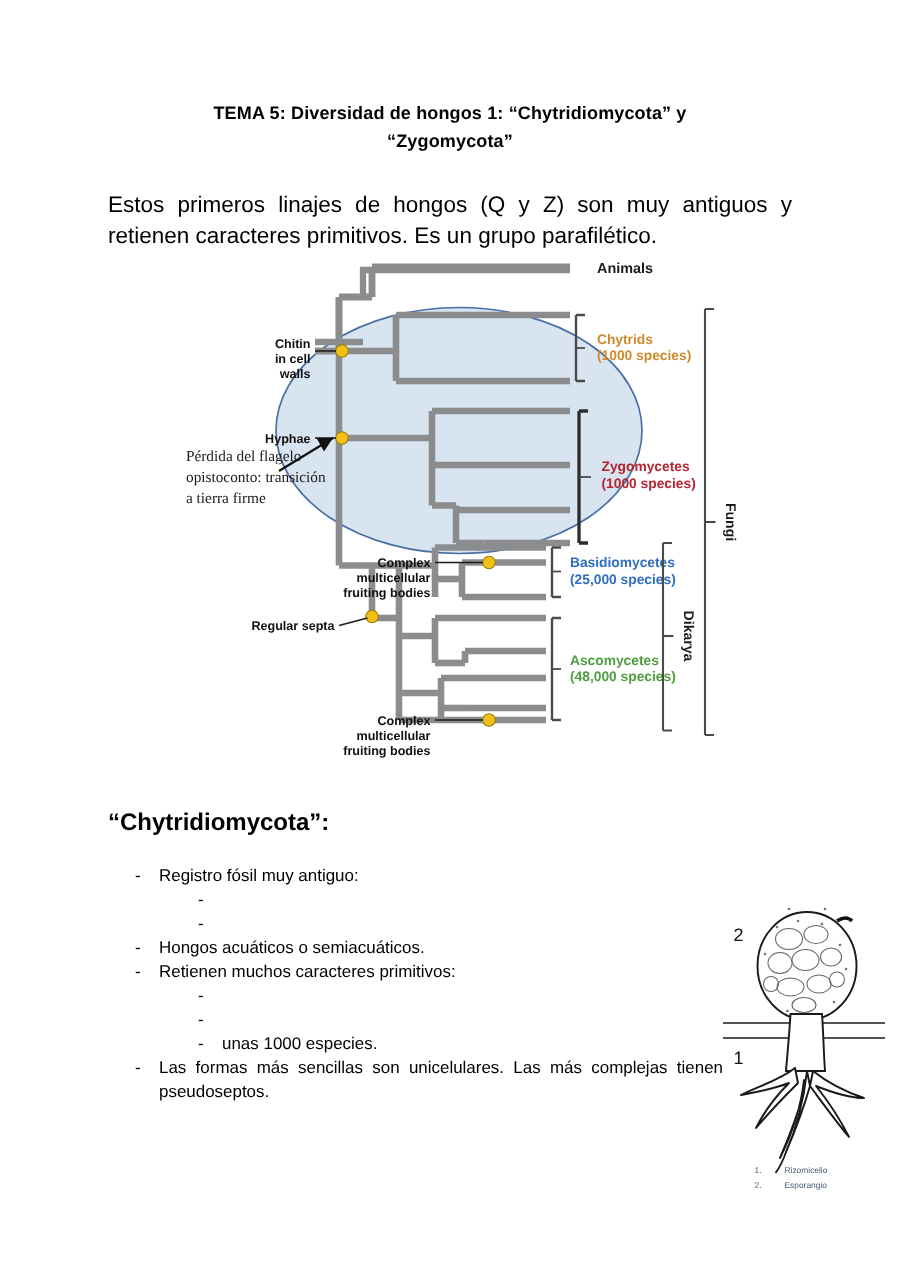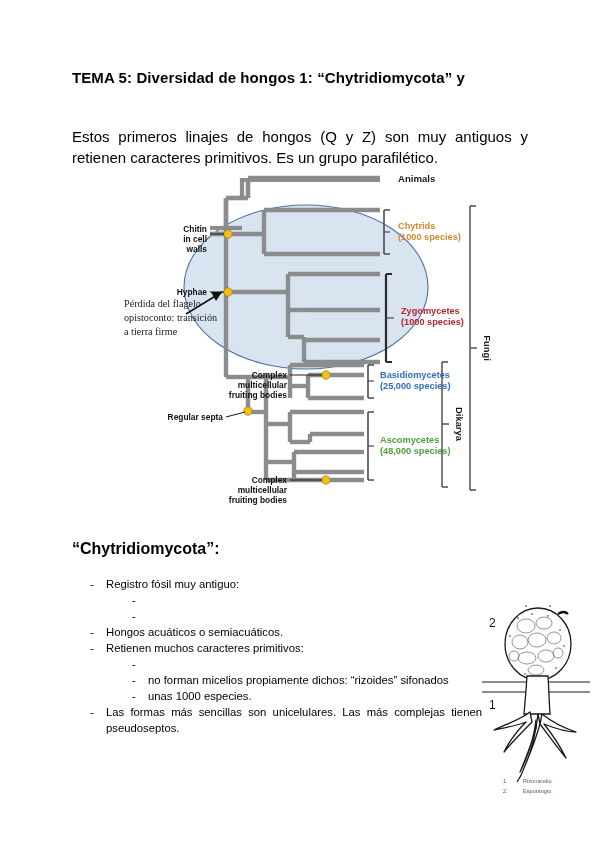--- a/index.html
+++ b/index.html
@@ -28,8 +28,9 @@
     left: 72px;
     top: 66px;
     width: 456px;
+    text-align: center;
     font-weight: bold;
-    font-size: 15px;
+    font-size: 12px;
     line-height: 1.55;
     letter-spacing: 0.1px;
   }

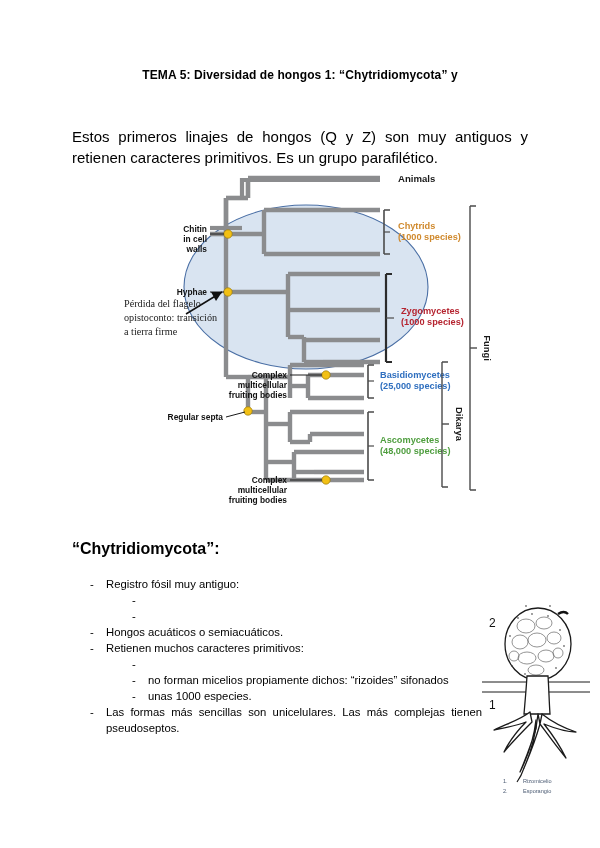--- a/index.html
+++ b/index.html
@@ -130,6 +130,7 @@
 
   <div class="title-block">
     <div>TEMA 5: Diversidad de hongos 1: “Chytridiomycota” y</div>
+    <div>“Zygomycota”</div>
   </div>
 
   <div class="intro">Estos primeros linajes de hongos (Q y Z) son muy antiguos y retienen caracteres primitivos. Es un grupo parafilético.</div>

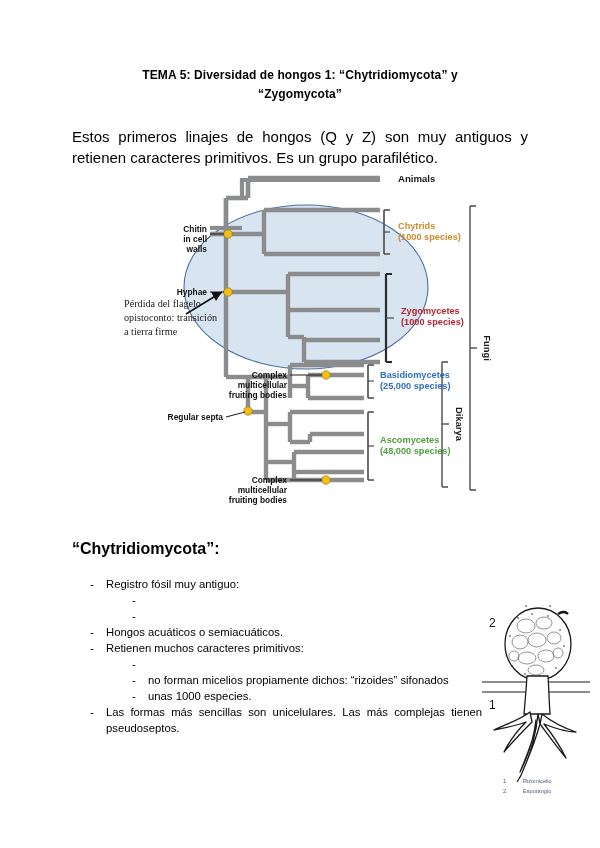--- a/index.html
+++ b/index.html
@@ -332,7 +332,6 @@
 
     <div class="li l2">
       <span class="dash">-</span>
-      <span class="li-text">no forman micelios propiamente dichos: “rizoides” sifonados</span>
     </div>
 
     <div class="li l2">

